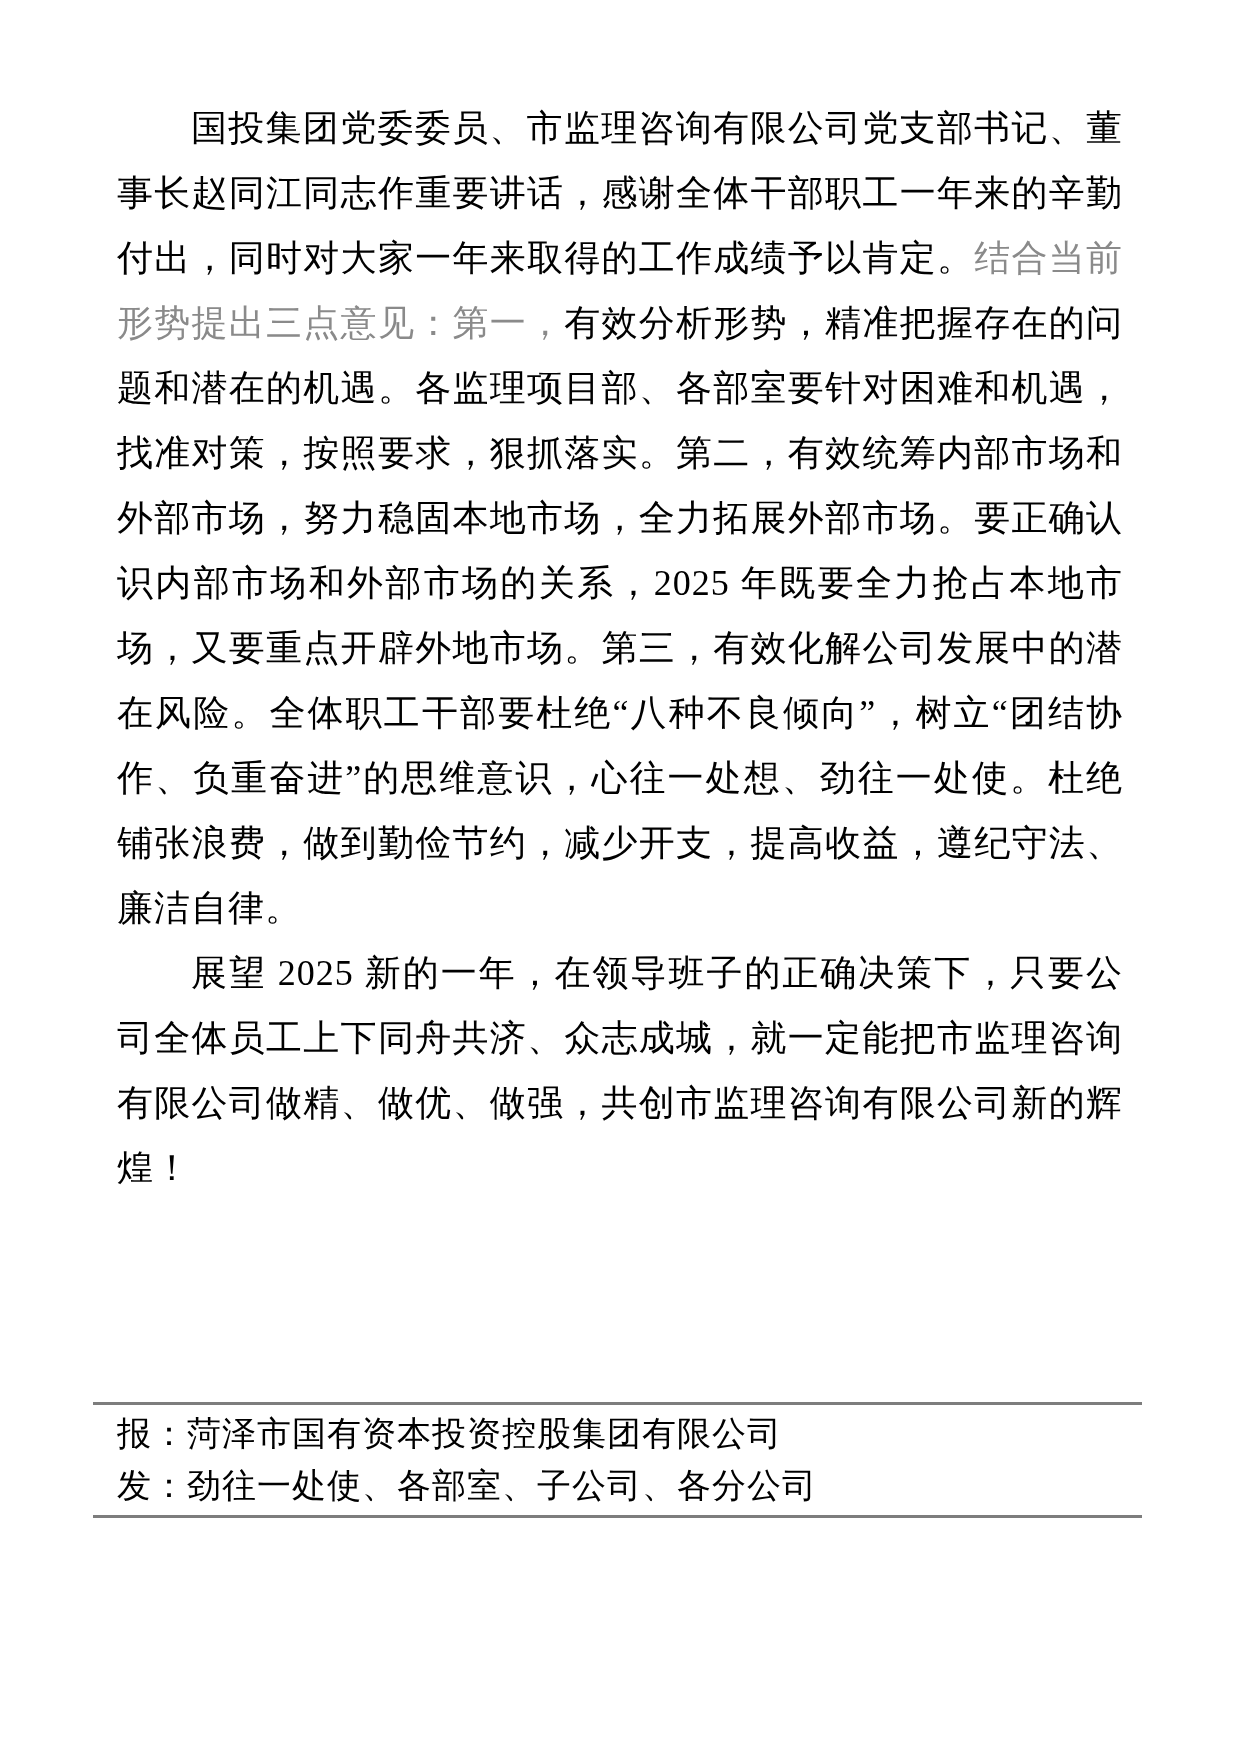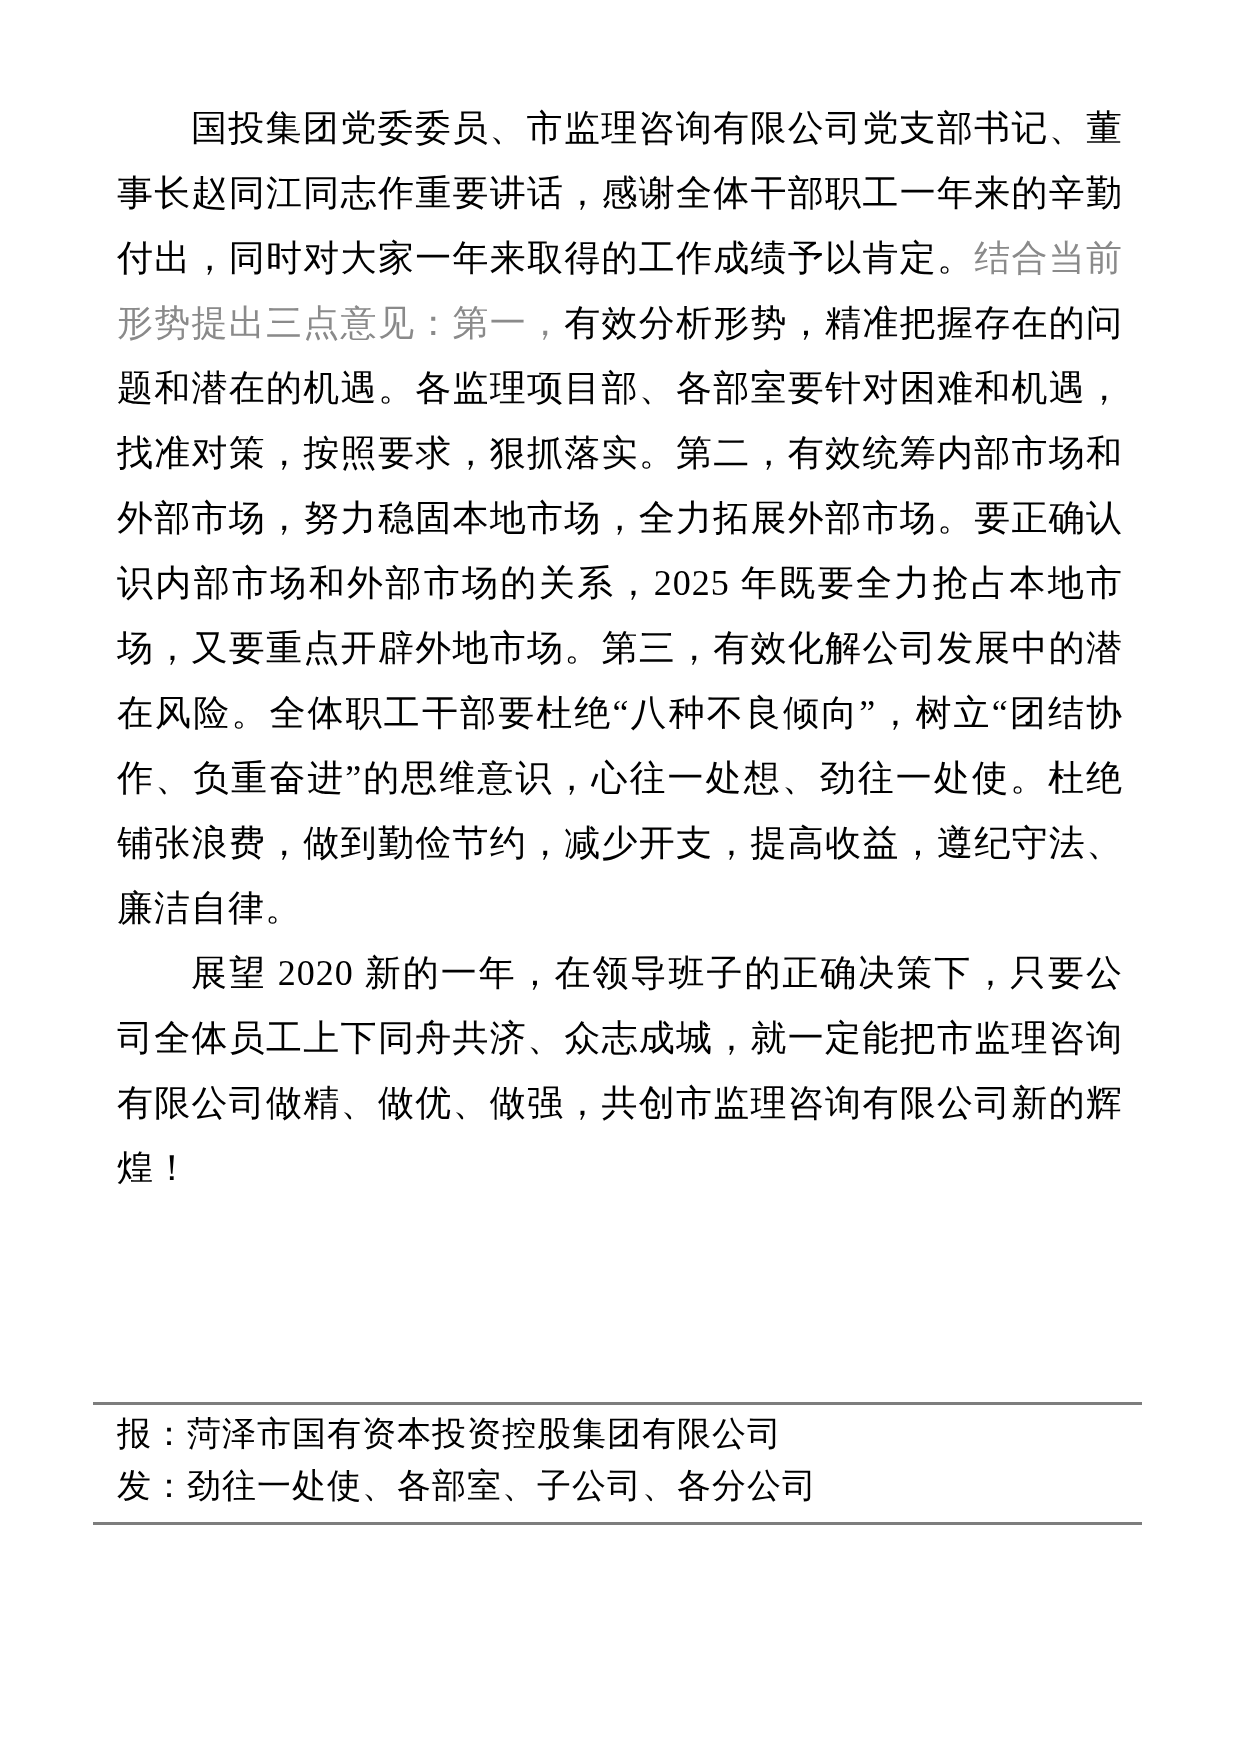--- a/index.html
+++ b/index.html
@@ -63,7 +63,7 @@
 
     <p class="body-para"><span class="seg">国投集团党委委员、市监理咨询有限公司党支部书记、董事长赵同江同志作重要讲话，感谢全体干部职工一年来的辛勤付出，同时对大家一年来取得的工作成绩予以肯定。</span><span class="seg muted">结合当前形势提出三点意见：第一，</span><span class="seg">有效分析形势，精准把握存在的问题和潜在的机遇。各监理项目部、各部室要针对困难和机遇，找准对策，按照要求，狠抓落实。第二，有效统筹内部市场和外部市场，努力稳固本地市场，全力拓展外部市场。要正确认识内部市场和外部市场的关系，2025 年既要全力抢占本地市场，又要重点开辟外地市场。第三，有效化解公司发展中的潜在风险。全体职工干部要杜绝“八种不良倾向”，树立“团结协作、负重奋进”的思维意识，心往一处想、劲往一处使。杜绝铺张浪费，做到勤俭节约，减少开支，提高收益，遵纪守法、廉洁自律。</span></p>
 
-    <p class="body-para"><span class="seg">展望 2020 新的一年，在领导班子的正确决策下，只要公司全体员工上下同舟共济、众志成城，就一定能把市监理咨询有限公司做精、做优、做强，共创市监理咨询有限公司新的辉煌！</span></p>
+    <p class="body-para"><span class="seg">展望 2025 新的一年，在领导班子的正确决策下，只要公司全体员工上下同舟共济、众志成城，就一定能把市监理咨询有限公司做精、做优、做强，共创市监理咨询有限公司新的辉煌！</span></p>
 
   </div>
 

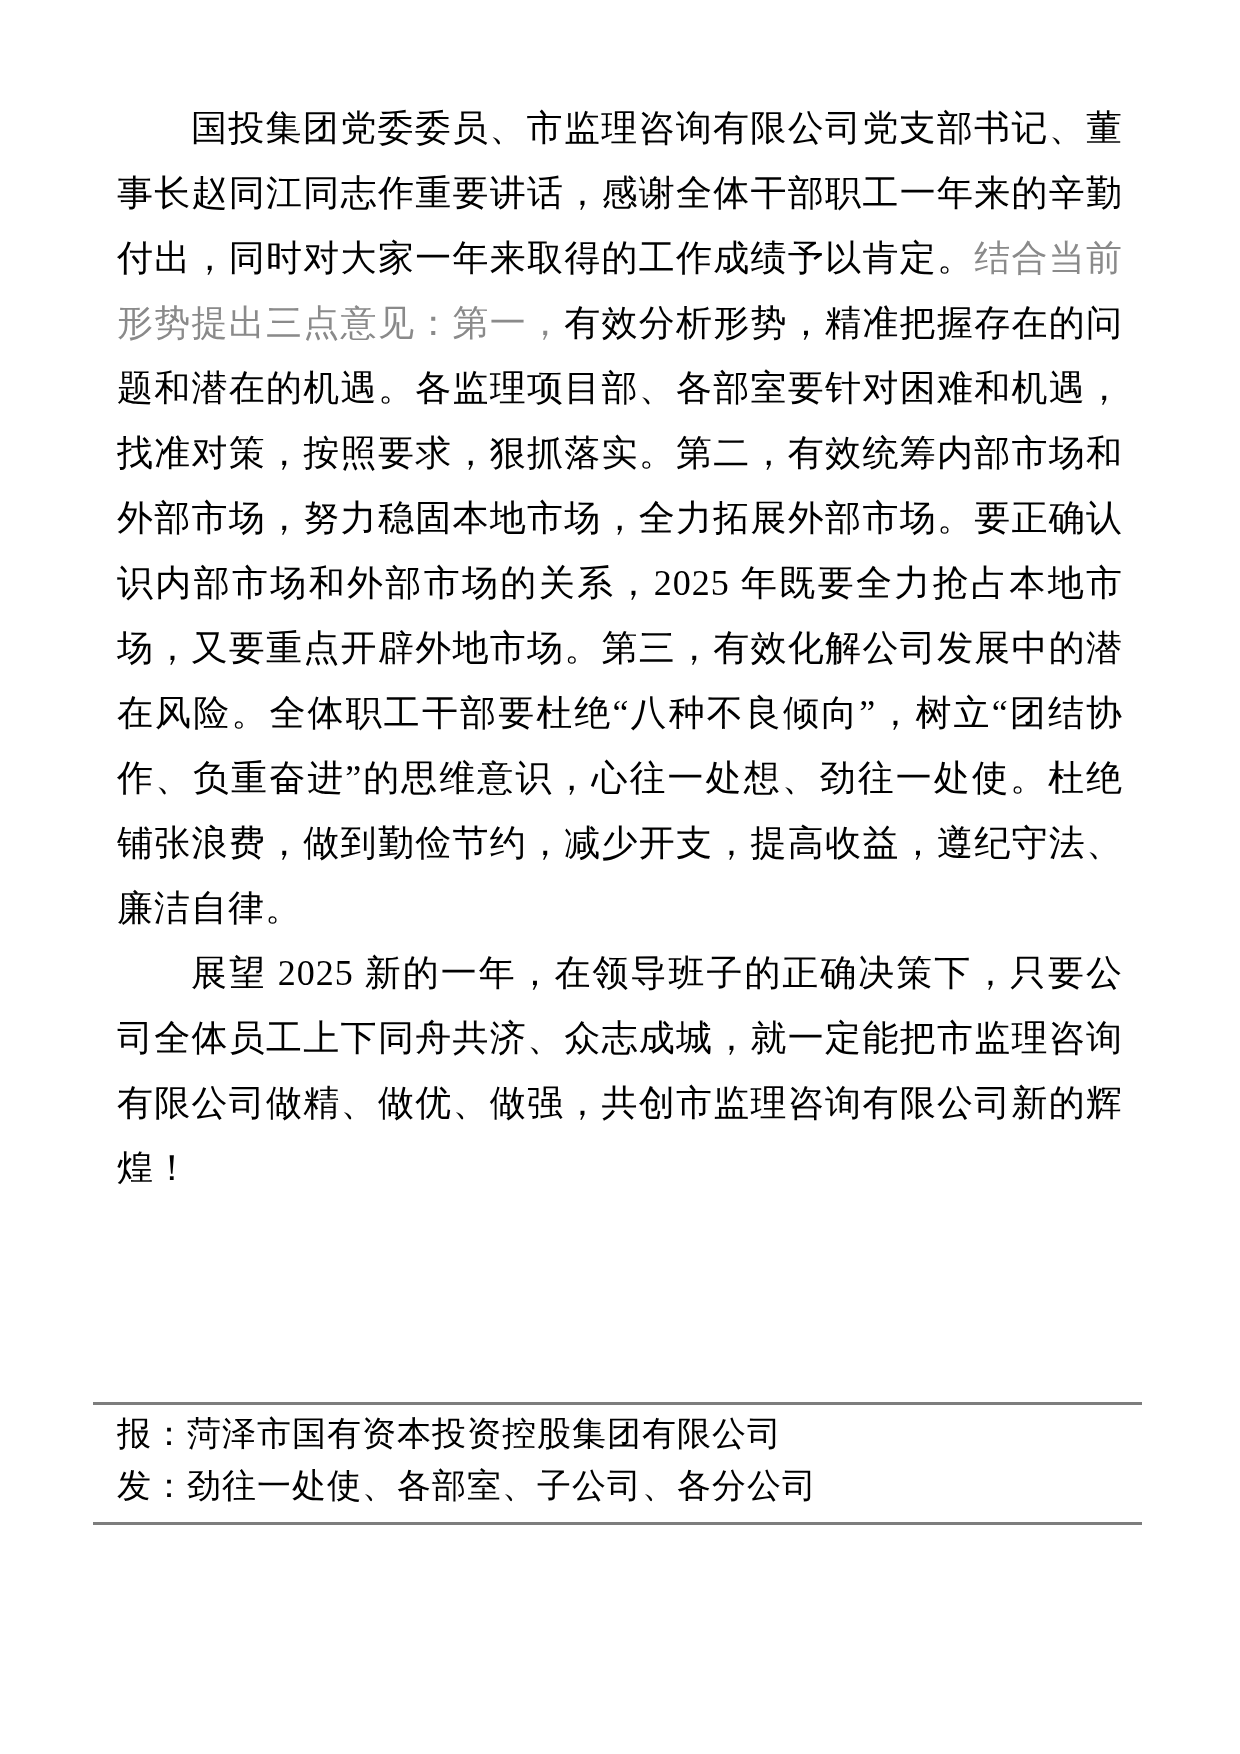--- a/index.html
+++ b/index.html
@@ -41,7 +41,7 @@
     width: 1049px;
     border-top: 3px solid #7d7d7d;
     border-bottom: 3px solid #7d7d7d;
-    padding: 3px 0 10px 0;
+    padding: 3px 0 3px 0;
     box-sizing: border-box;
   }
   .footer-line {

